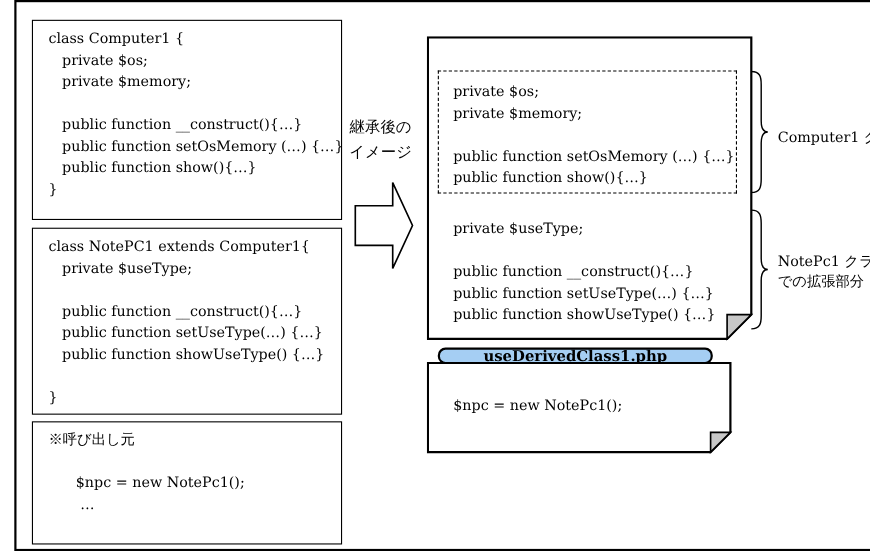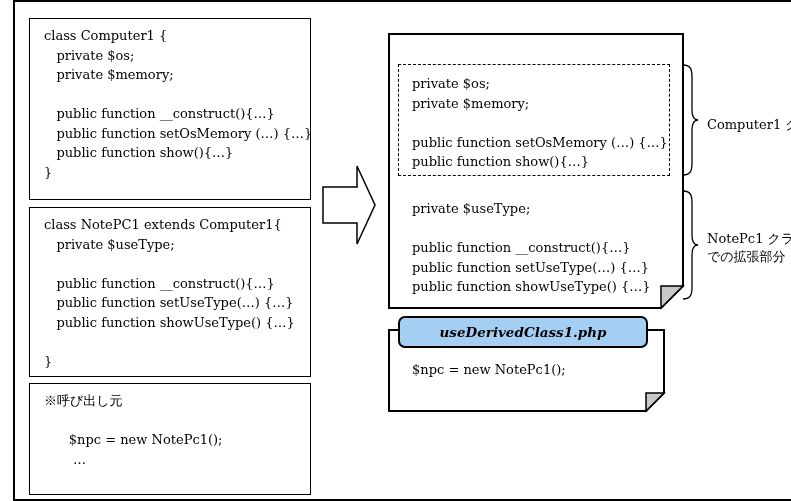--- a/index.html
+++ b/index.html
@@ -63,6 +63,8 @@
        …</div>
   </div>
 
+  <div class="abs jp" style="left:298px; top:103px; width:66px; text-align:center; font-size:14px; line-height:23px;">継承後の
+イメージ</div>
 
   <div class="abs" style="left:306px; top:162px;">
     <svg width="56" height="82" viewBox="0 0 56 82">

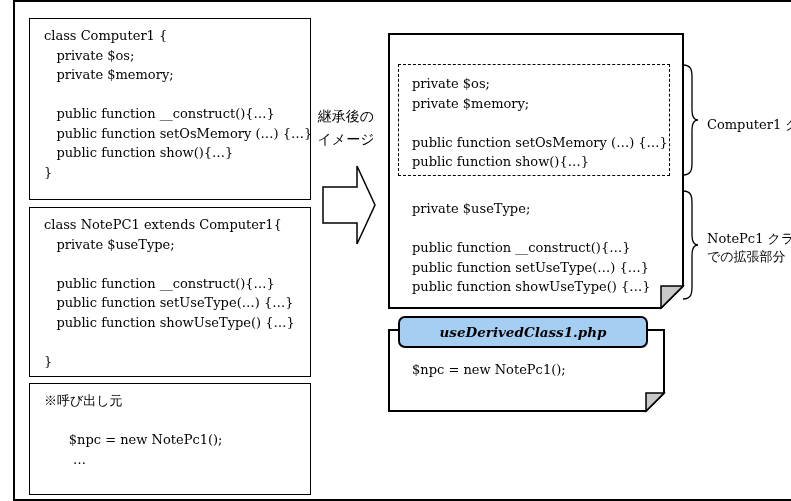--- a/index.html
+++ b/index.html
@@ -116,7 +116,7 @@
     </svg>
   </div>
 
-  <div class="doc-header" style="left:383px; top:314px; width:250px; height:32px;font-style:italic;">useDerivedClass1.php</div>
+  <div class="doc-header" style="left:383px; top:314px; width:250px; height:15px;">useDerivedClass1.php</div>
 
   <div class="code abs" style="left:397px; top:358px;">$npc = new NotePc1();</div>
 

